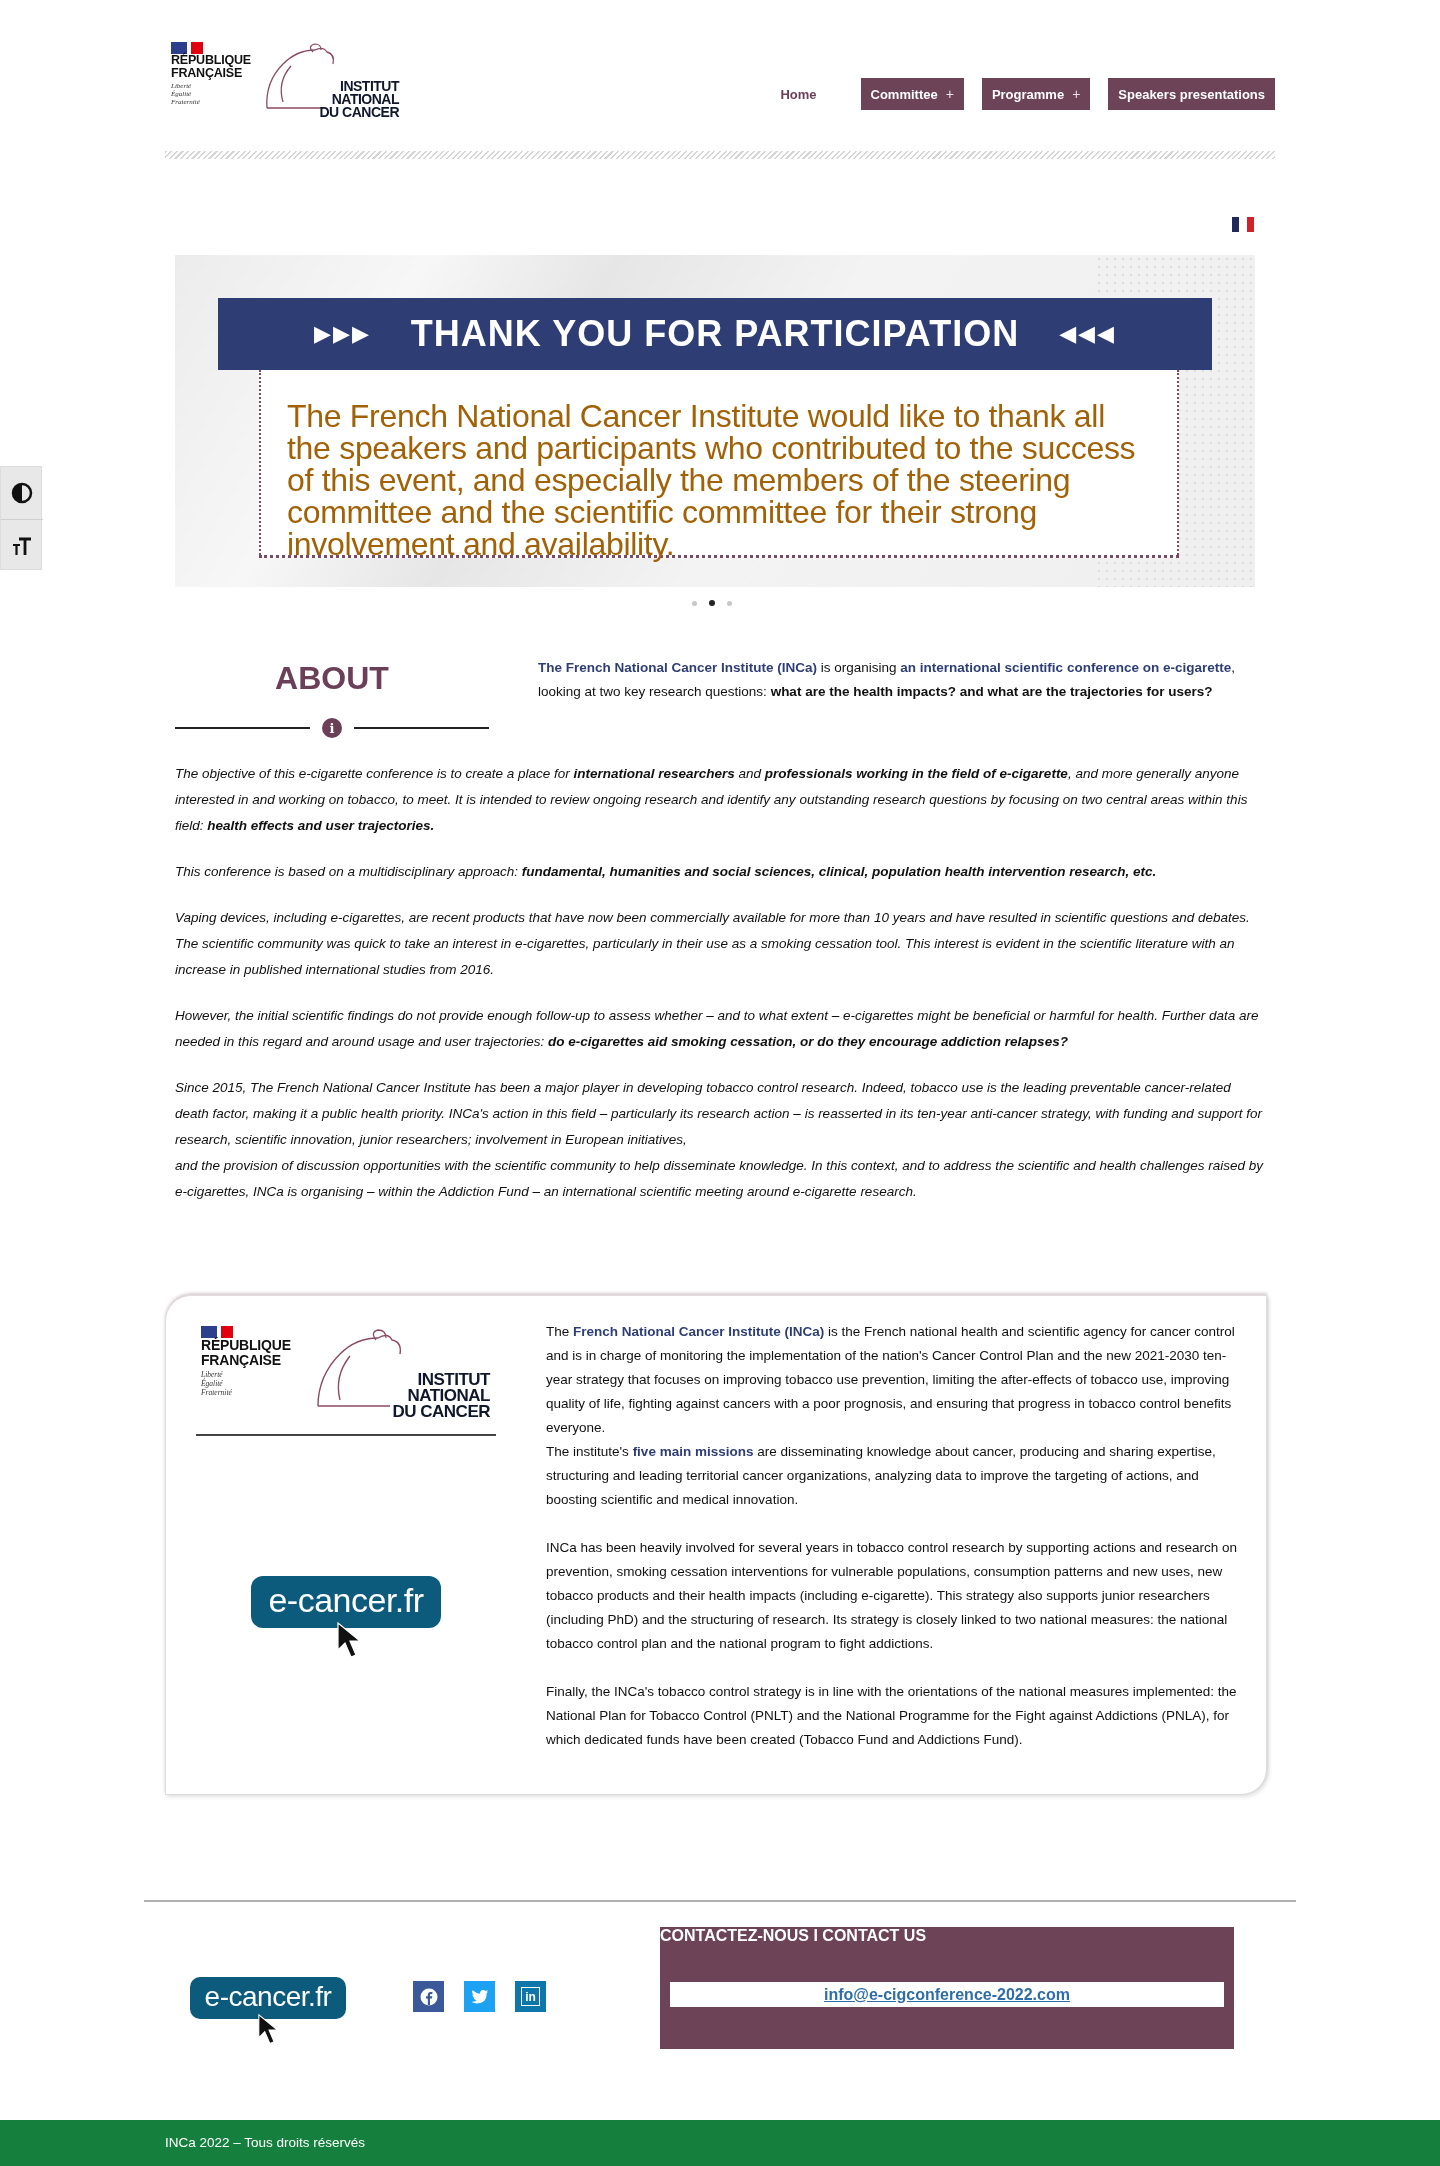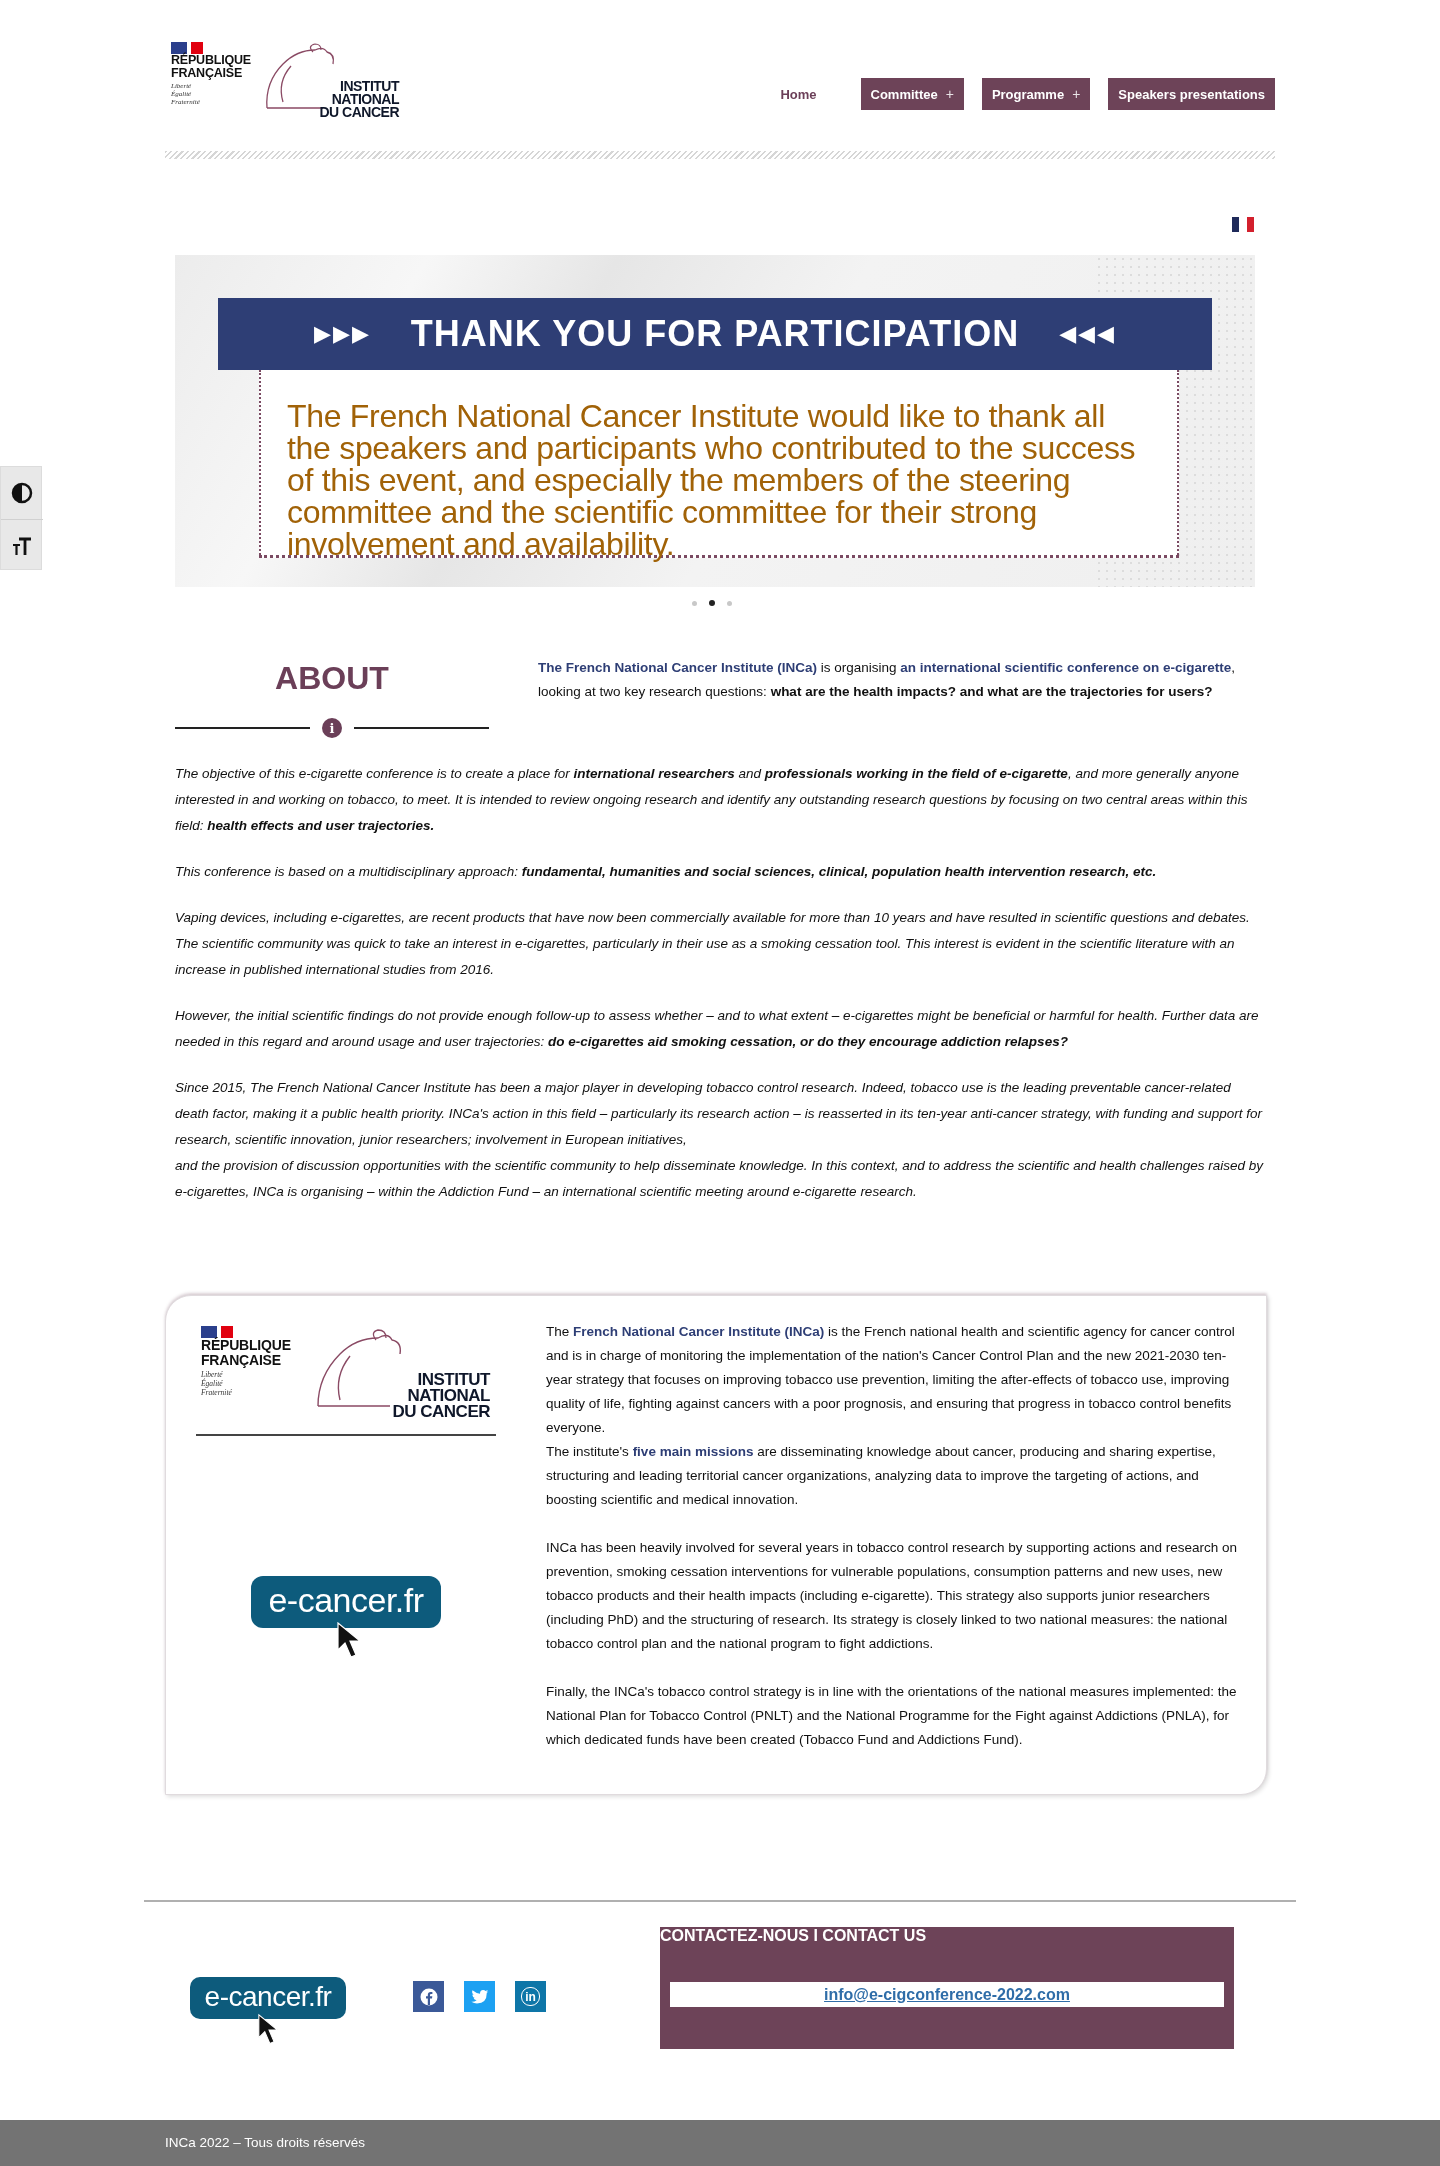--- a/index.html
+++ b/index.html
@@ -286,7 +286,7 @@
     </svg>
   </a>
   <a class="social li">
-    <span style="border:1.5px solid #fff;border-radius:9px;width:19px;height:19px;display:flex;align-items:center;justify-content:center;font-size:12px;line-height:1;">in</span>
+    <span style="border:1.5px solid #fff;border-radius:0;width:19px;height:19px;display:flex;align-items:center;justify-content:center;font-size:12px;line-height:1;">in</span>
   </a>
 </div>
 

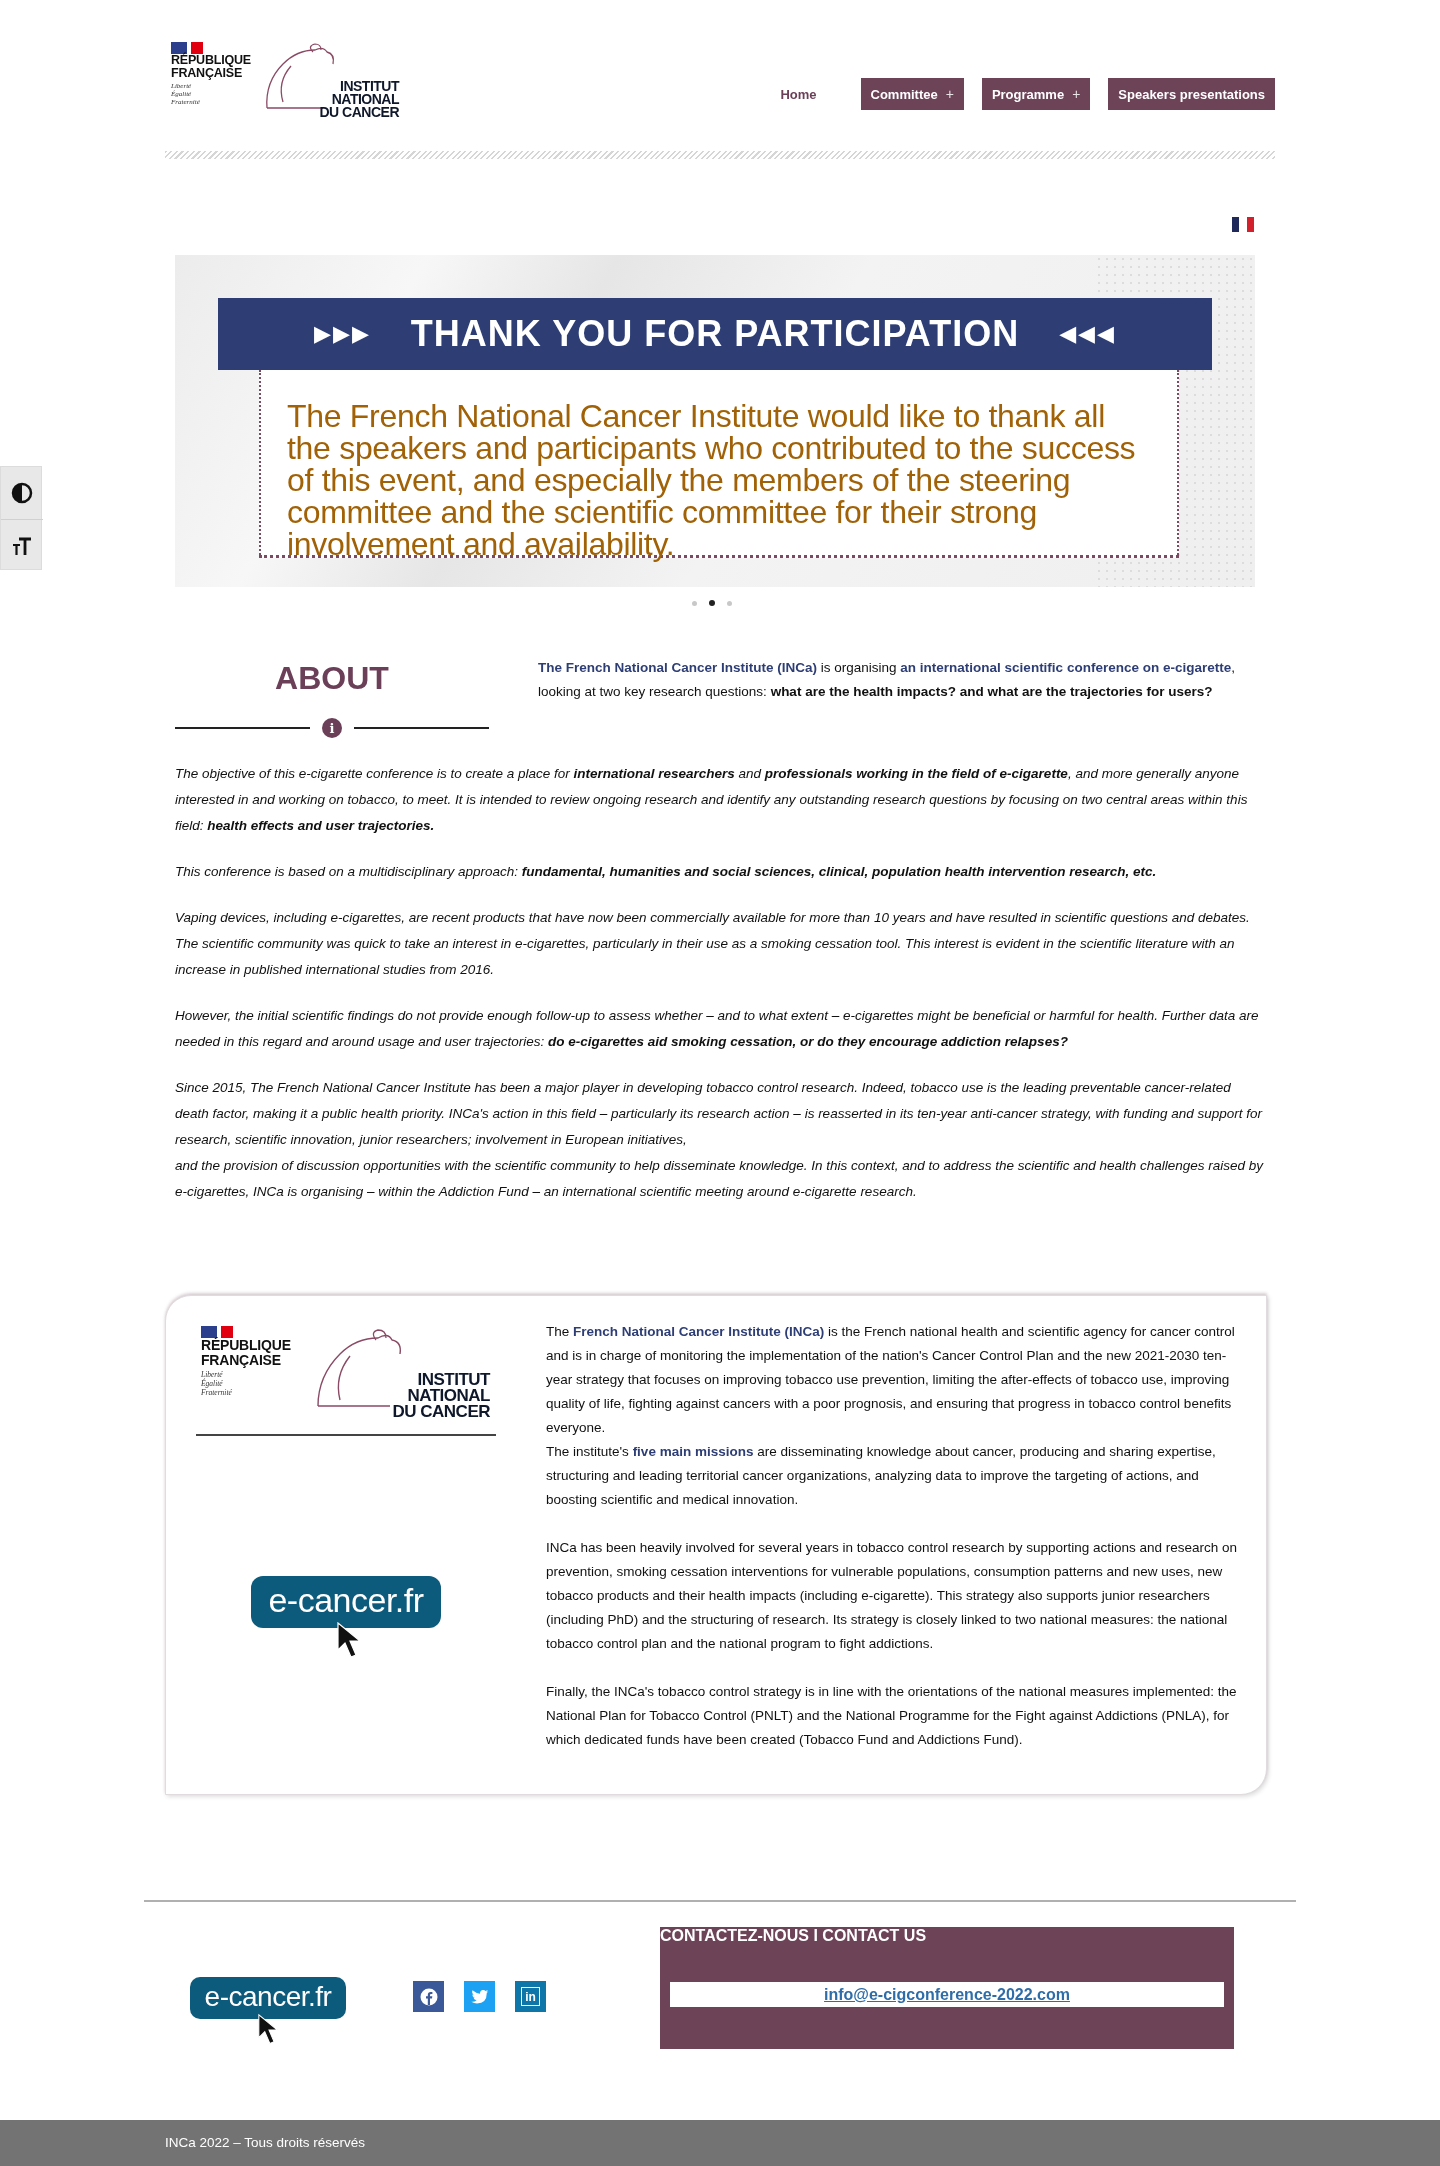--- a/index.html
+++ b/index.html
@@ -96,7 +96,7 @@
   .contact-email-bar { position: absolute; left: 10px; top: 55px; width: 554px; height: 25px; background: #fff; text-align: center; }
   .contact-email { color: #2f6da8; text-decoration: underline; font-weight: bold; font-size: 16px; line-height: 25px; }
 
-  .bottom-bar { position: absolute; left: 0; top: 2120px; width: 1440px; height: 46px; background: #737373; }
+  .bottom-bar { position: absolute; left: 0; top: 2120px; width: 1440px; height: 46px; background: #15803d; }
   .bottom-text { position: absolute; left: 165px; top: 15px; color: #fff; font-size: 13.5px; }
 </style>
 </head>

